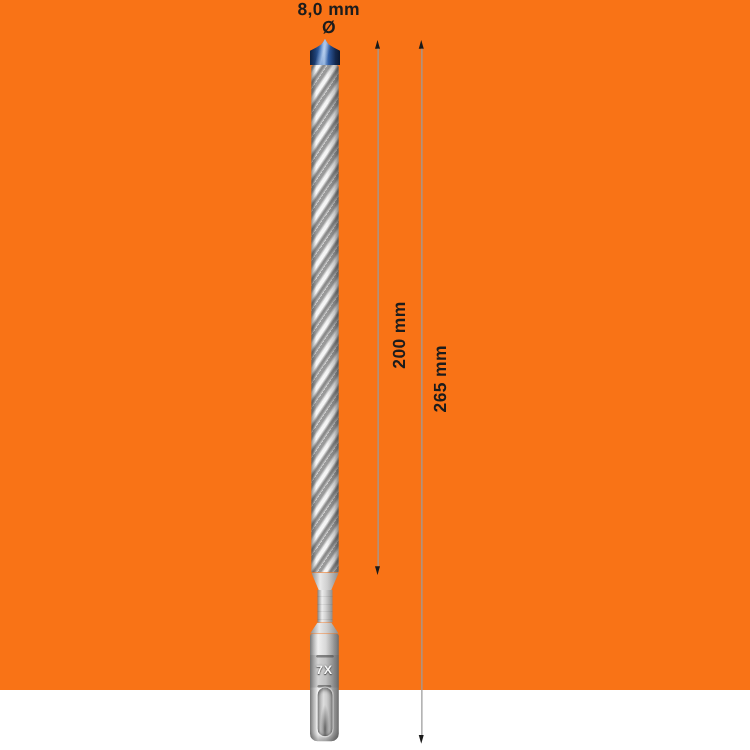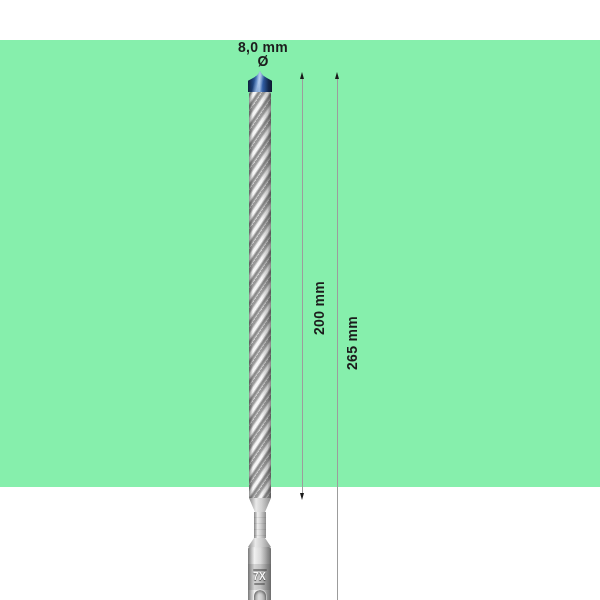--- a/index.html
+++ b/index.html
@@ -8,7 +8,7 @@
     background:#ffffff;
     font-family:"Liberation Sans", sans-serif;
   }
-  .canvas{position:relative;width:600px;height:447px;background:#86efac;margin-top:40px;}
+  .canvas{position:relative;width:600px;height:552px;background:#f97316;}
 
   
   .dia-wrap{position:absolute;left:213px;top:0;width:100px;text-align:center;color:#1c1c1c;}

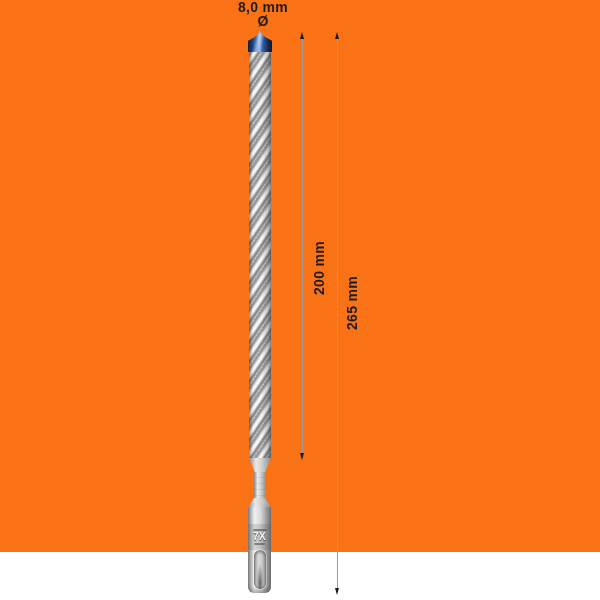--- a/index.html
+++ b/index.html
@@ -60,7 +60,7 @@
   .marking{
     position:absolute;left:0;top:17px;width:100%;height:26px;
     background:rgba(85,85,85,.18);
-    display:flex;flex-direction:column;align-items:center;justify-content:center;gap:1px;
+    display:flex;flex-direction:column;align-items:center;justify-content:space-between;gap:1px;
   }
   .micro-line{width:14px;height:2px;background:rgba(70,70,70,.55);border-radius:1px;}
   .micro-line.short{width:11px;}

